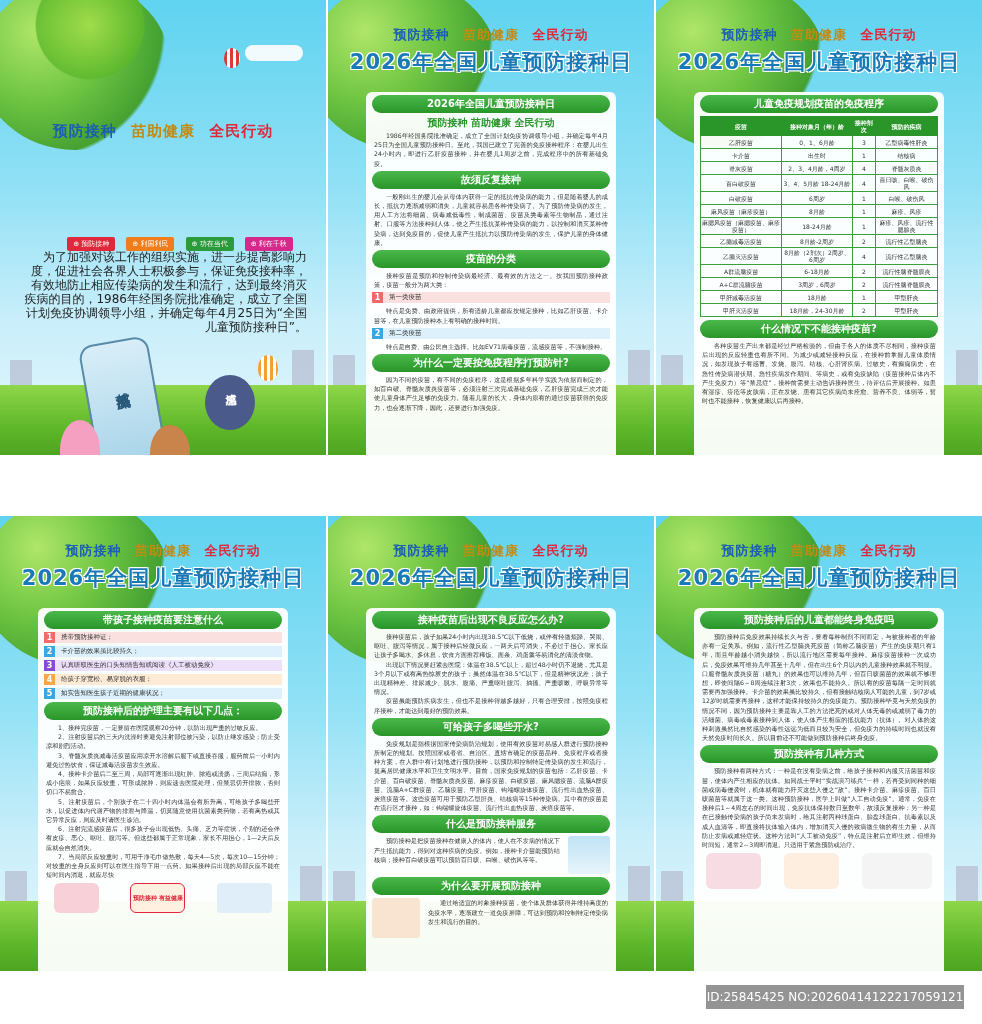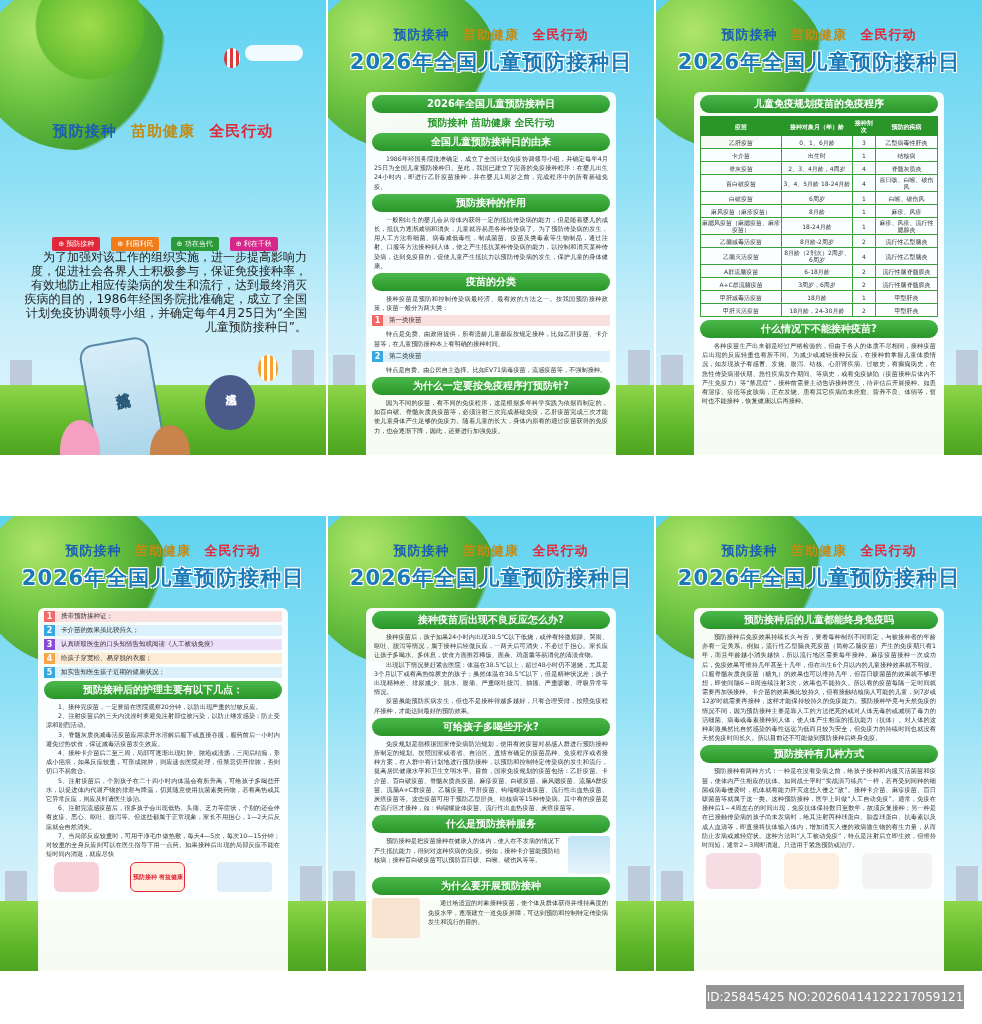--- a/index.html
+++ b/index.html
@@ -81,7 +81,6 @@
   <div class="card" style="top:92px;height:388px">
     <div class="hdr">2026年全国儿童预防接种日</div>
     <div class="sub">预防接种  苗助健康  全民行动</div>
-    <div class="hdr">全国儿童预防接种日的由来</div>
     <p class="txt">1986年经国务院批准确定，成立了全国计划免疫协调领导小组，并确定每年4月25日为全国儿童预防接种日。至此，我国已建立了完善的免疫接种程序：在婴儿出生24小时内，即进行乙肝疫苗接种，并在婴儿1周岁之前，完成程序中的所有基础免疫。</p>
     <div class="hdr">预防接种的作用</div>
     <p class="txt">一般刚出生的婴儿会从母体内获得一定的抵抗传染病的能力，但是随着婴儿的成长，抵抗力逐渐减弱和消失，儿童就容易患各种传染病了。为了预防传染病的发生，用人工方法将细菌、病毒减低毒性，制成菌苗、疫苗及类毒素等生物制品，通过注射、口服等方法接种到人体，使之产生抵抗某种传染病的能力，以控制和消灭某种传染病，达到免疫目的，促使儿童产生抵抗力以预防传染病的发生，保护儿童的身体健康。</p>

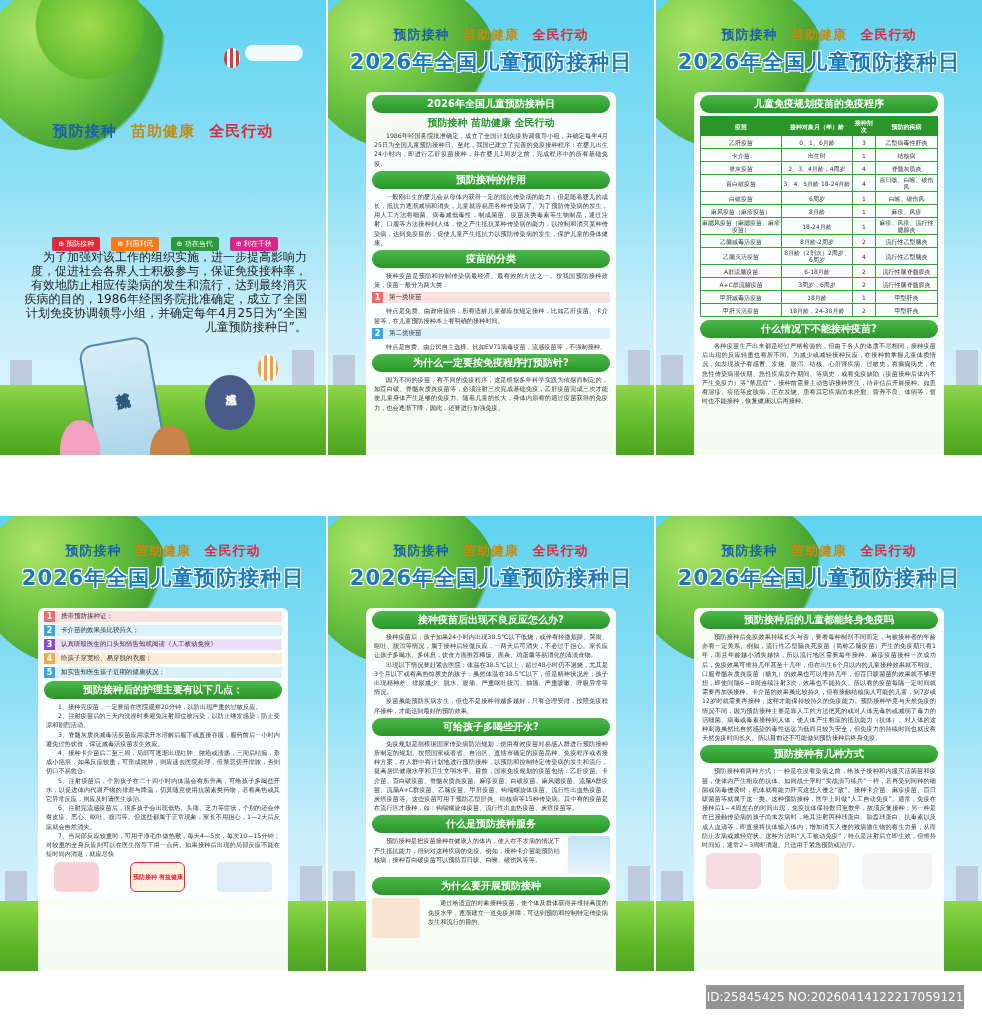--- a/index.html
+++ b/index.html
@@ -82,7 +82,7 @@
     <div class="hdr">2026年全国儿童预防接种日</div>
     <div class="sub">预防接种  苗助健康  全民行动</div>
     <p class="txt">1986年经国务院批准确定，成立了全国计划免疫协调领导小组，并确定每年4月25日为全国儿童预防接种日。至此，我国已建立了完善的免疫接种程序：在婴儿出生24小时内，即进行乙肝疫苗接种，并在婴儿1周岁之前，完成程序中的所有基础免疫。</p>
-    <div class="hdr">预防接种的作用</div>
+    <div class="hdr">故须反复接种</div>
     <p class="txt">一般刚出生的婴儿会从母体内获得一定的抵抗传染病的能力，但是随着婴儿的成长，抵抗力逐渐减弱和消失，儿童就容易患各种传染病了。为了预防传染病的发生，用人工方法将细菌、病毒减低毒性，制成菌苗、疫苗及类毒素等生物制品，通过注射、口服等方法接种到人体，使之产生抵抗某种传染病的能力，以控制和消灭某种传染病，达到免疫目的，促使儿童产生抵抗力以预防传染病的发生，保护儿童的身体健康。</p>
     <div class="hdr">疫苗的分类</div>
     <p class="txt">接种疫苗是预防和控制传染病最经济、最有效的方法之一。按我国预防接种政策，疫苗一般分为两大类：</p>

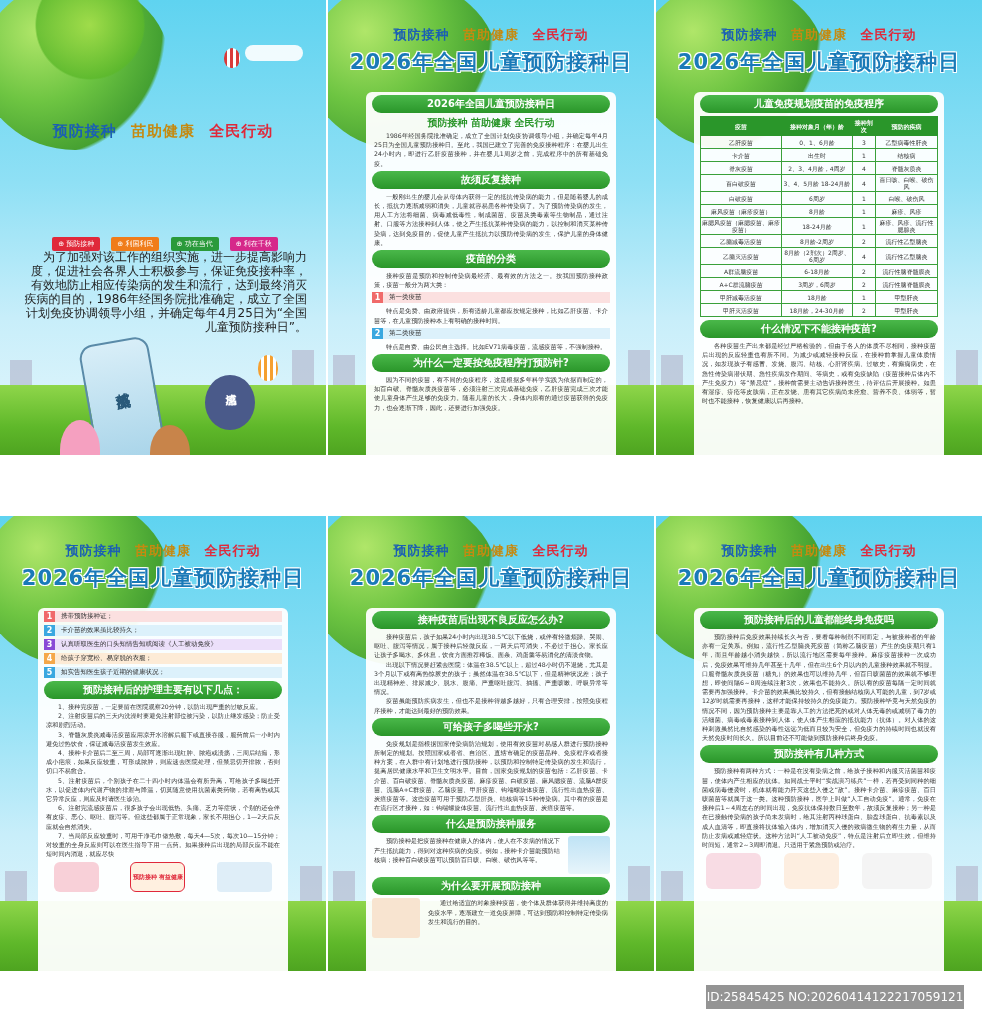--- a/index.html
+++ b/index.html
@@ -27,7 +27,7 @@
 td{border:1px solid #3aa03a;text-align:center;padding:1px;color:#333;line-height:7px;height:13px}
 .p1-intro{position:absolute;left:22px;top:250px;width:285px;font-size:12px;line-height:14px;color:#222;text-align:right}
 .pill{display:inline-block;color:#fff;font-size:7px;padding:2px 6px;margin:0 3px;border-radius:2px}
-.pills{position:absolute;top:231px;left:2px;width:100%;text-align:center}
+.pills{position:absolute;top:231px;left:17px;width:100%;text-align:center}
 .illus{position:absolute;border-radius:8px}
 .watermark{position:absolute;font-weight:bold;color:rgba(255,255,255,.85);text-shadow:1px 1px 2px rgba(0,0,0,.5)}
 .idbar{position:absolute;left:706px;top:985px;width:258px;height:24px;background:rgba(60,60,60,.55);color:#fff;font-size:12px;display:flex;align-items:center;justify-content:center}

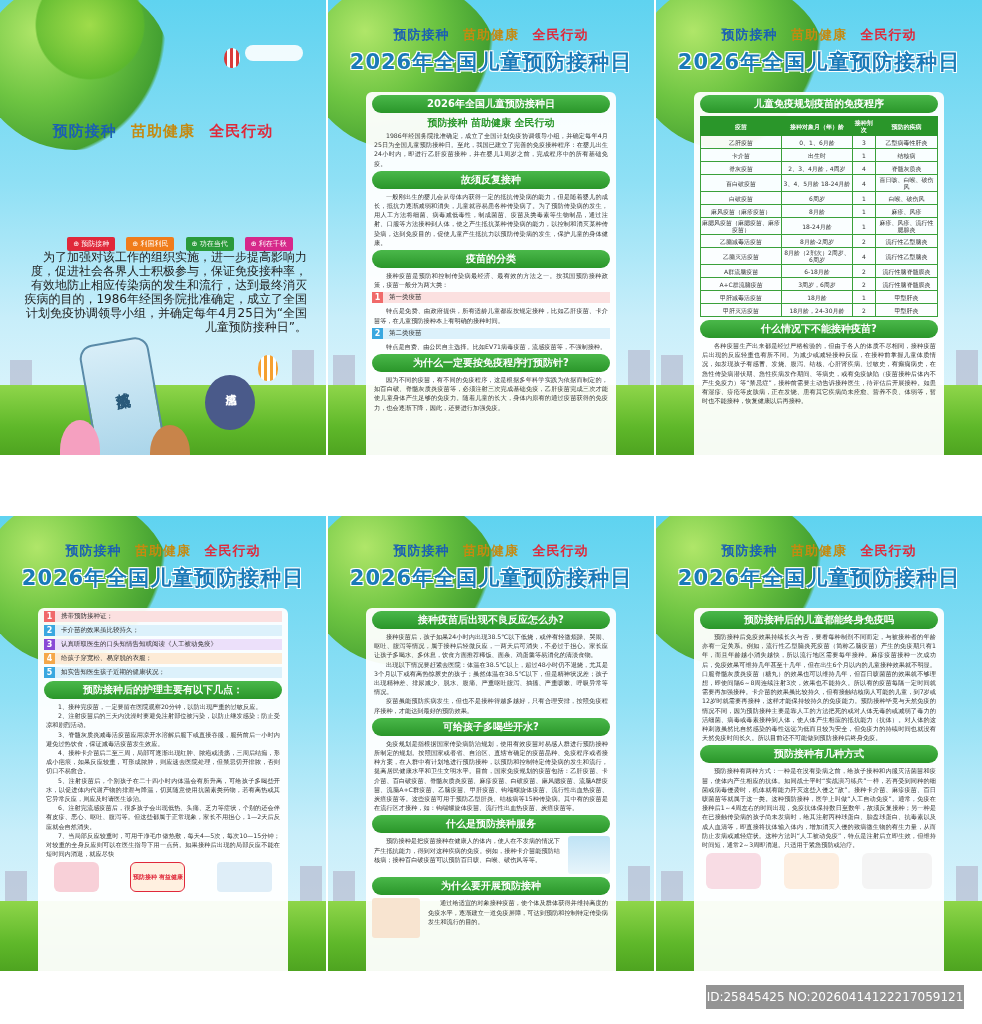--- a/index.html
+++ b/index.html
@@ -221,6 +221,7 @@
   <div class="city" style="left:300px;height:50px"></div>
   <div class="ground"></div>
   <div class="card" style="top:92px;height:390px">
+    <div class="hdr">带孩子接种疫苗要注意什么</div>
     <div class="tag" style="background:#fbe0e0">
         <span class="num" style="background:#f06a6a">1</span>
         <span>携带预防接种证；</span>

